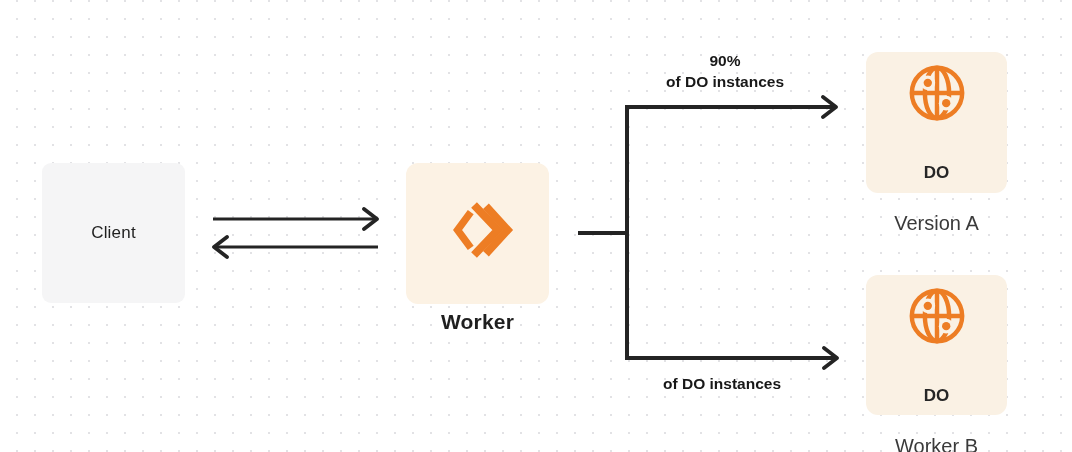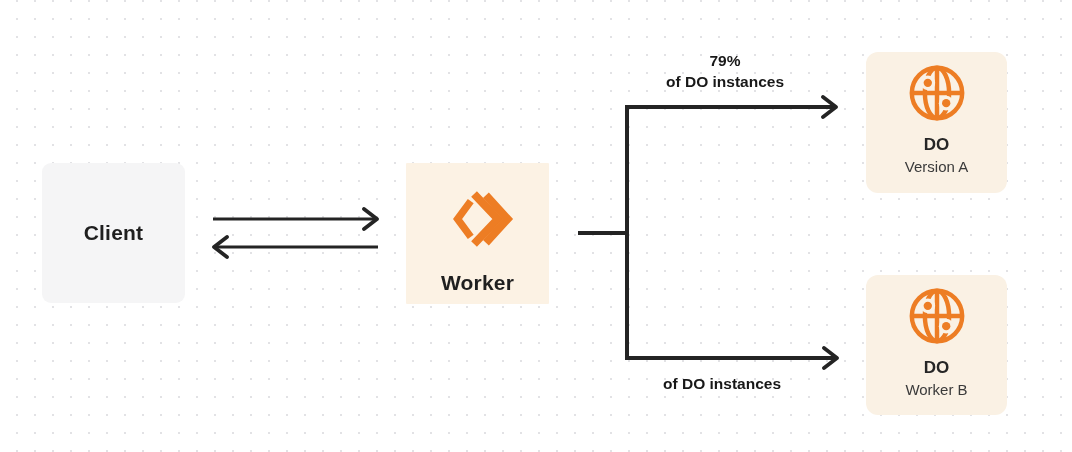--- a/index.html
+++ b/index.html
@@ -145,7 +145,7 @@
   </div>
 
   <div class="branch-label branch-label-top">
-    <div>79%</div>
+    <div>90%</div>
     <div>of DO instances</div>
   </div>
 

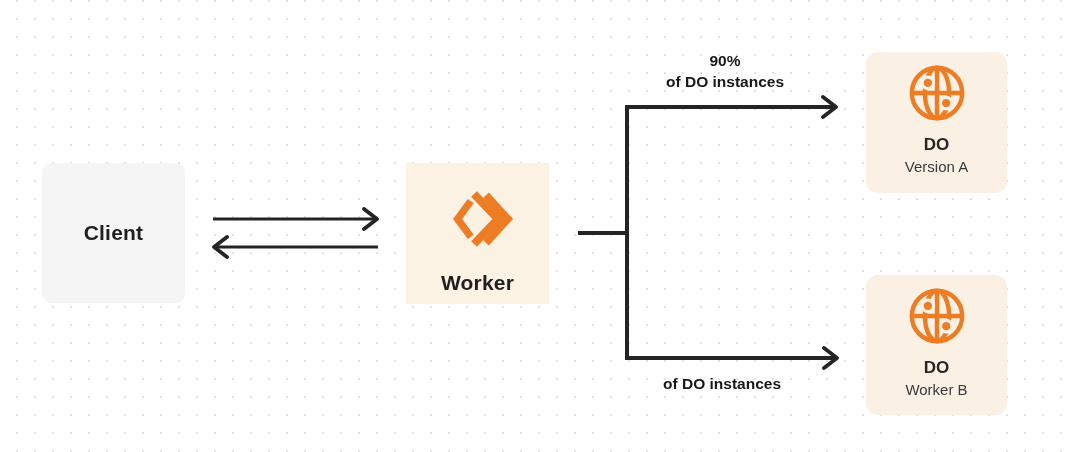--- a/index.html
+++ b/index.html
@@ -30,6 +30,7 @@
     flex-direction: column;
     align-items: center;
     justify-content: center;
+    gap: 28px;
   }
 
   .node-client {

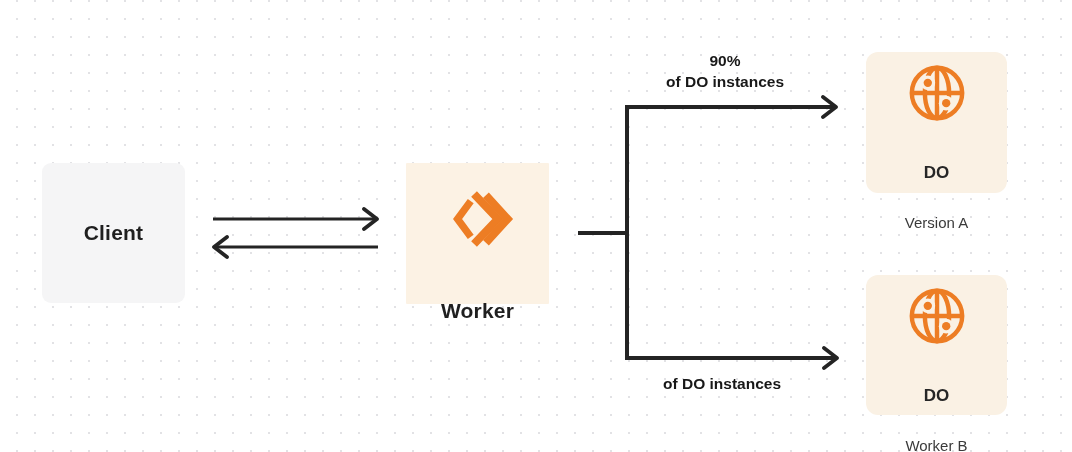--- a/index.html
+++ b/index.html
@@ -40,8 +40,8 @@
     border-radius: 9px;
   }
   .node-client .node-label {
-    font-size: 21px;
-    font-weight: bold;
+    font-size: 17px;
+    font-weight: normal;
     color: #1f1f1f;
     letter-spacing: 0.2px;
   }

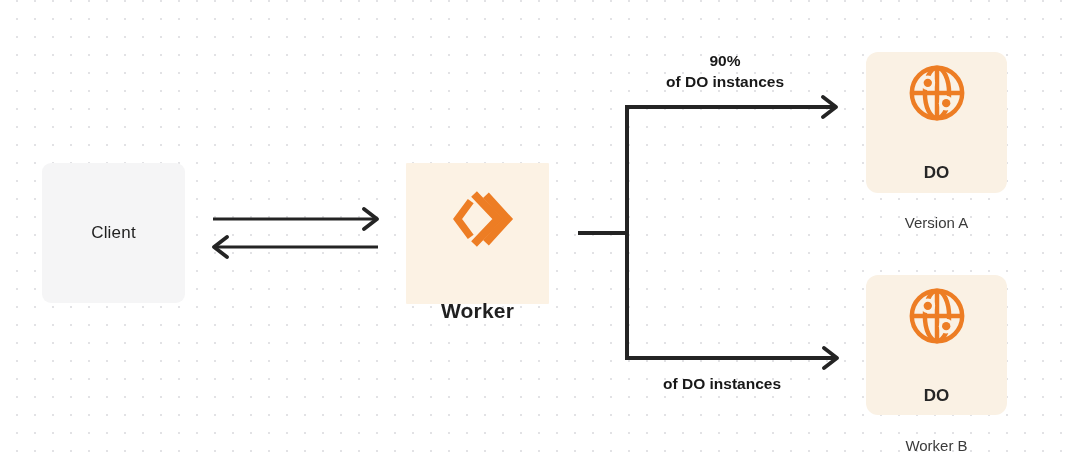--- a/index.html
+++ b/index.html
@@ -82,7 +82,7 @@
     line-height: 20px;
   }
   .node-do .do-subtitle {
-    font-size: 15px;
+    font-size: 20px;
     font-weight: normal;
     color: #3a3a3a;
     line-height: 20px;

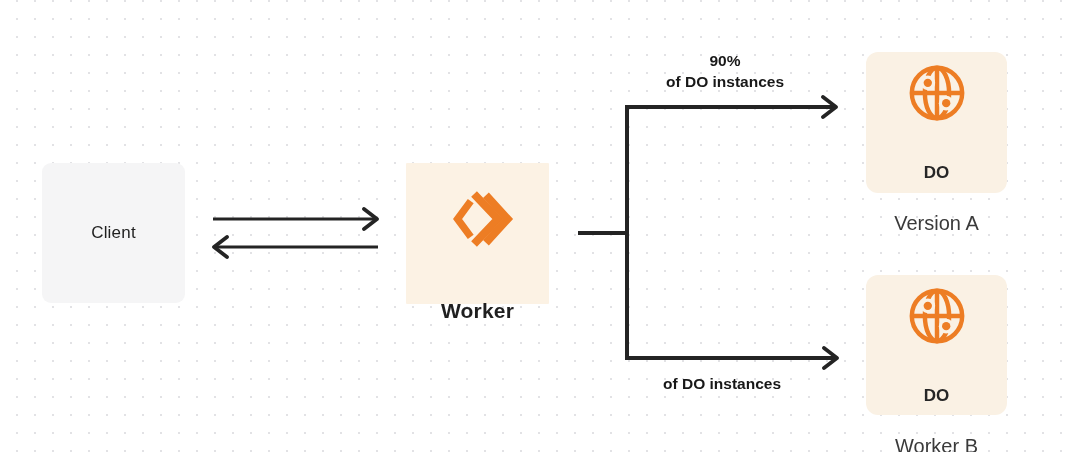--- a/index.html
+++ b/index.html
@@ -50,9 +50,9 @@
     left: 406px; top: 163px;
     width: 143px; height: 141px;
     background: #fcf2e4;
-    border-radius: 1px;
+    border-radius: 12px;
     justify-content: flex-start;
-    padding-top: 23px;
+    padding-top: 34px;
   }
   .node-worker .icon-wrap { width: 66px; height: 66px; }
   .node-worker .node-label {

